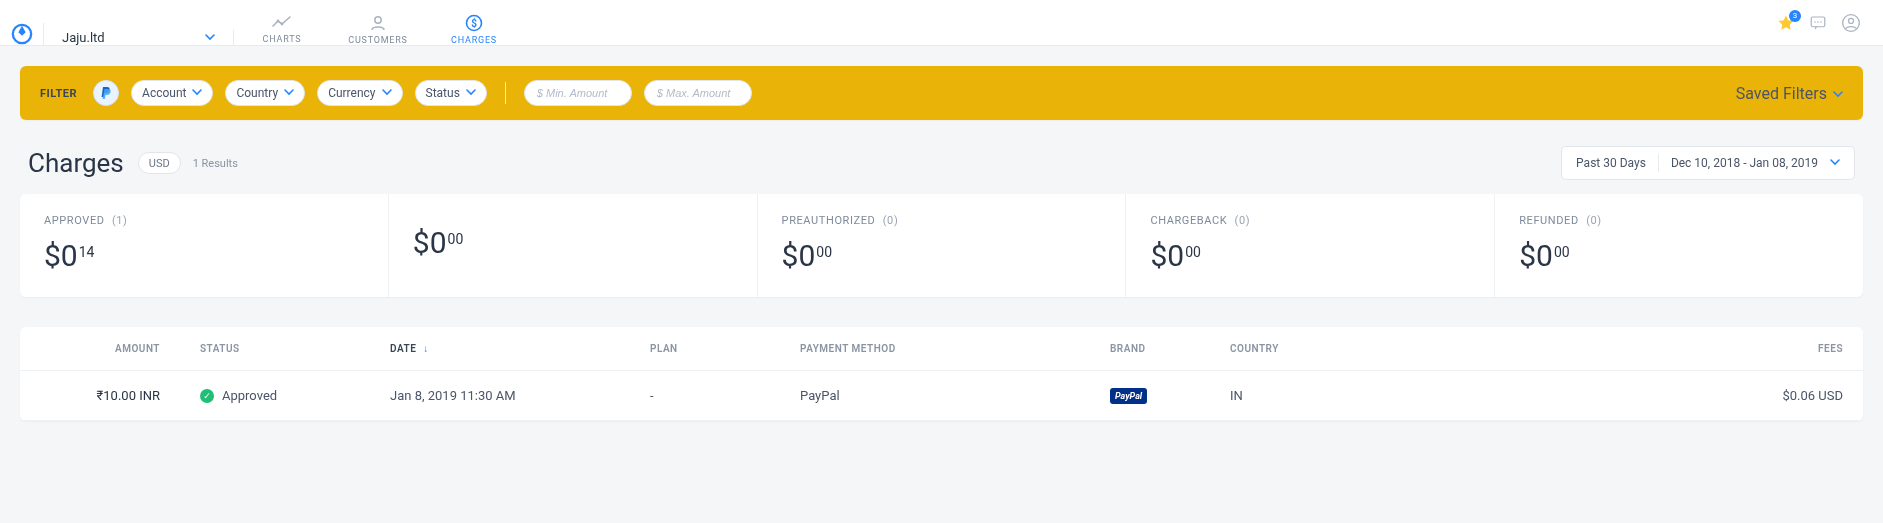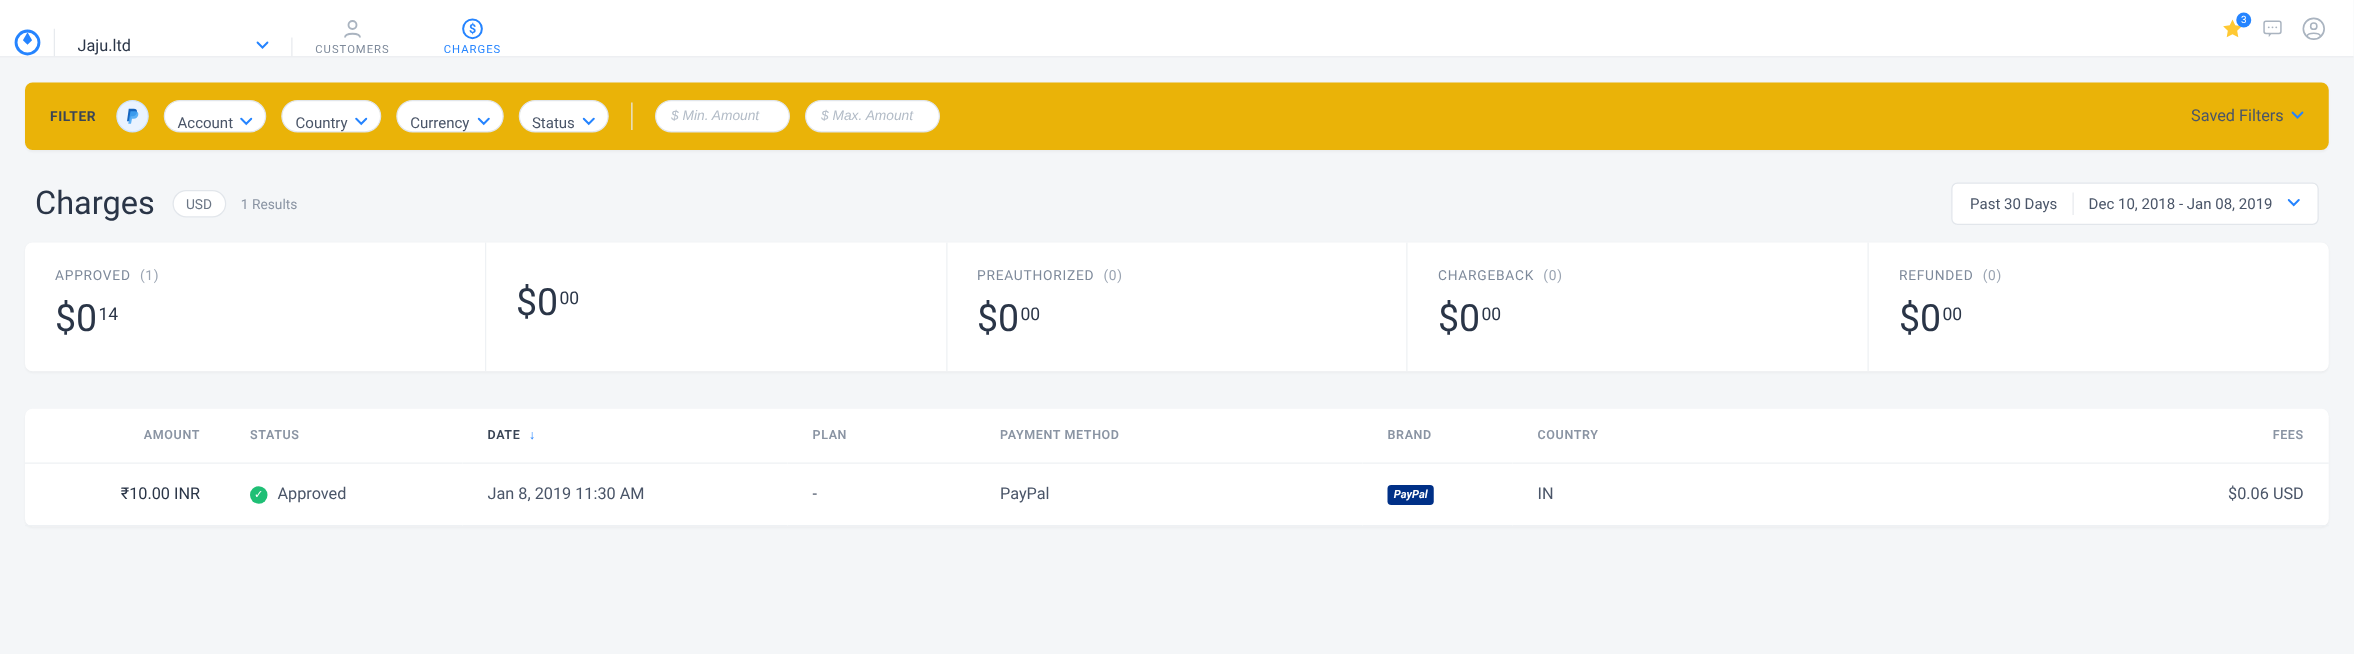--- a/index.html
+++ b/index.html
@@ -163,6 +163,16 @@
       </span>
     </div>
     <div class="nav-tabs">
+      <div class="nav-tab">
+        <span class="nav-icon">
+          <svg width="20" height="16" viewBox="0 0 20 16">
+              <path d="M1 11 L6 6 L10 9 L18 2" stroke="currentColor" stroke-width="1.6" fill="none" stroke-linecap="round"></path>
+              <circle cx="6" cy="6" r="1.4" fill="currentColor"></circle>
+              <circle cx="10" cy="9" r="1.4" fill="currentColor"></circle>
+            </svg>
+        </span>
+        <span class="nav-label">CHARTS</span>
+      </div>
       <div class="nav-tab">
         <span class="nav-icon">
           <svg width="18" height="18" viewBox="0 0 18 18">

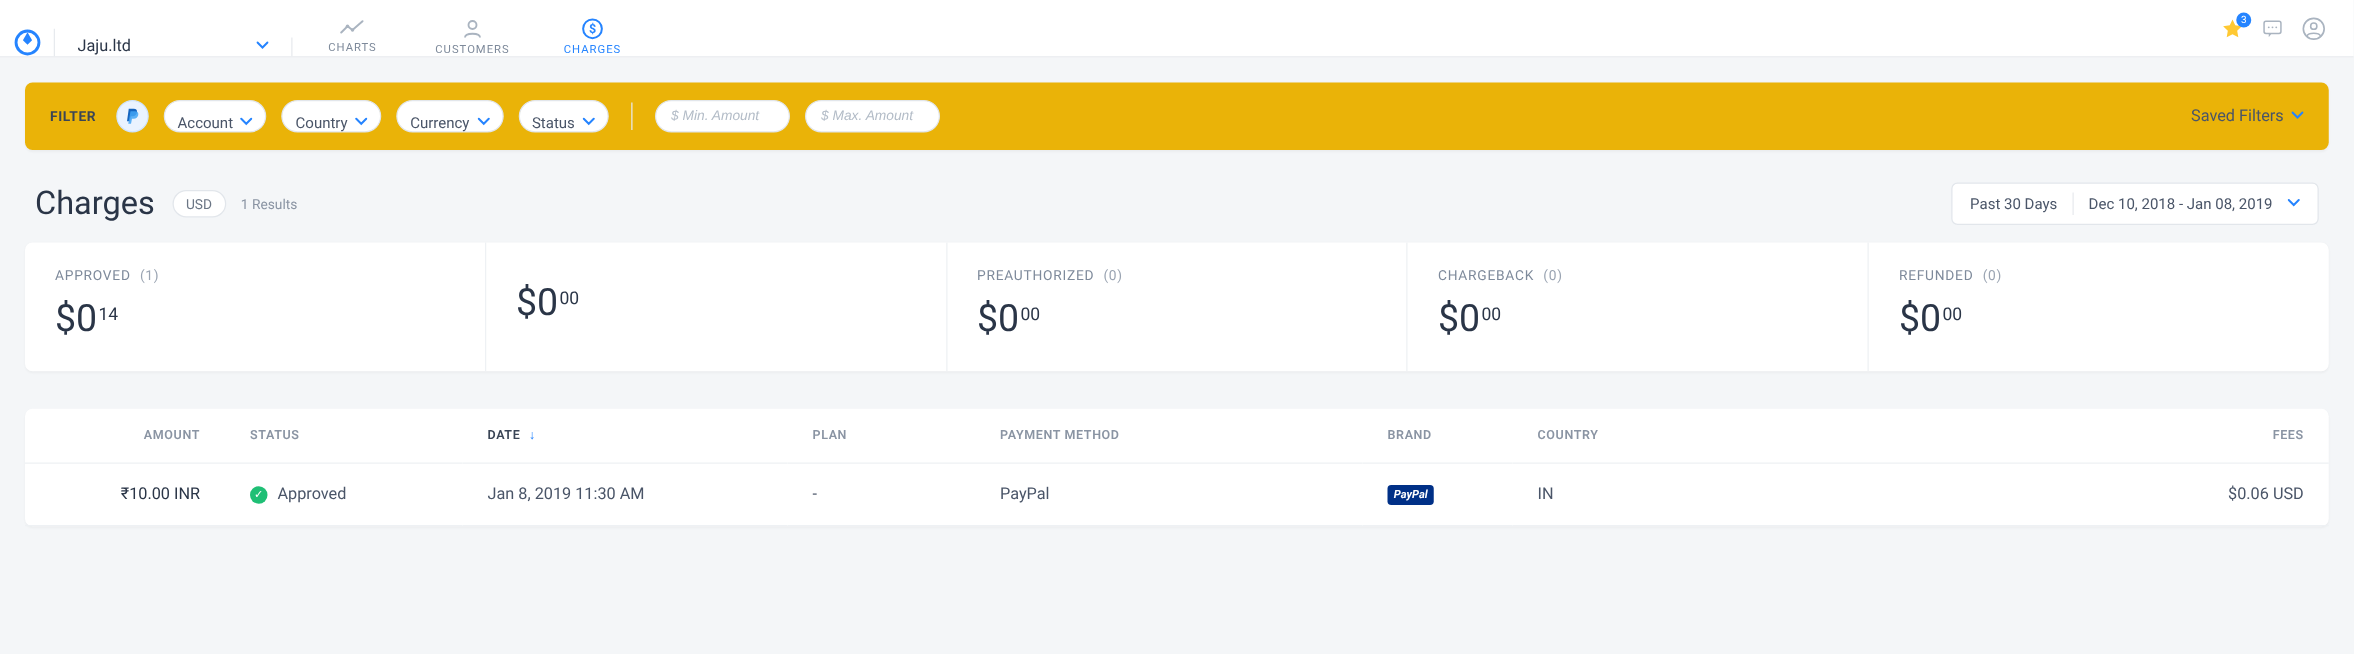--- a/index.html
+++ b/index.html
@@ -63,7 +63,7 @@
   }
   .pill {
     height:26px; padding:0 10px; border:1px solid #e2e6eb; border-radius:13px;
-    display:flex; align-items:flex-end; gap:6px; font-size:12px; color:#4a5568;
+    display:flex; align-items:center; gap:6px; font-size:12px; color:#4a5568;
     background:#fff; cursor:pointer; white-space:nowrap;
   }
   .pill .chev { color:#2584ff; }

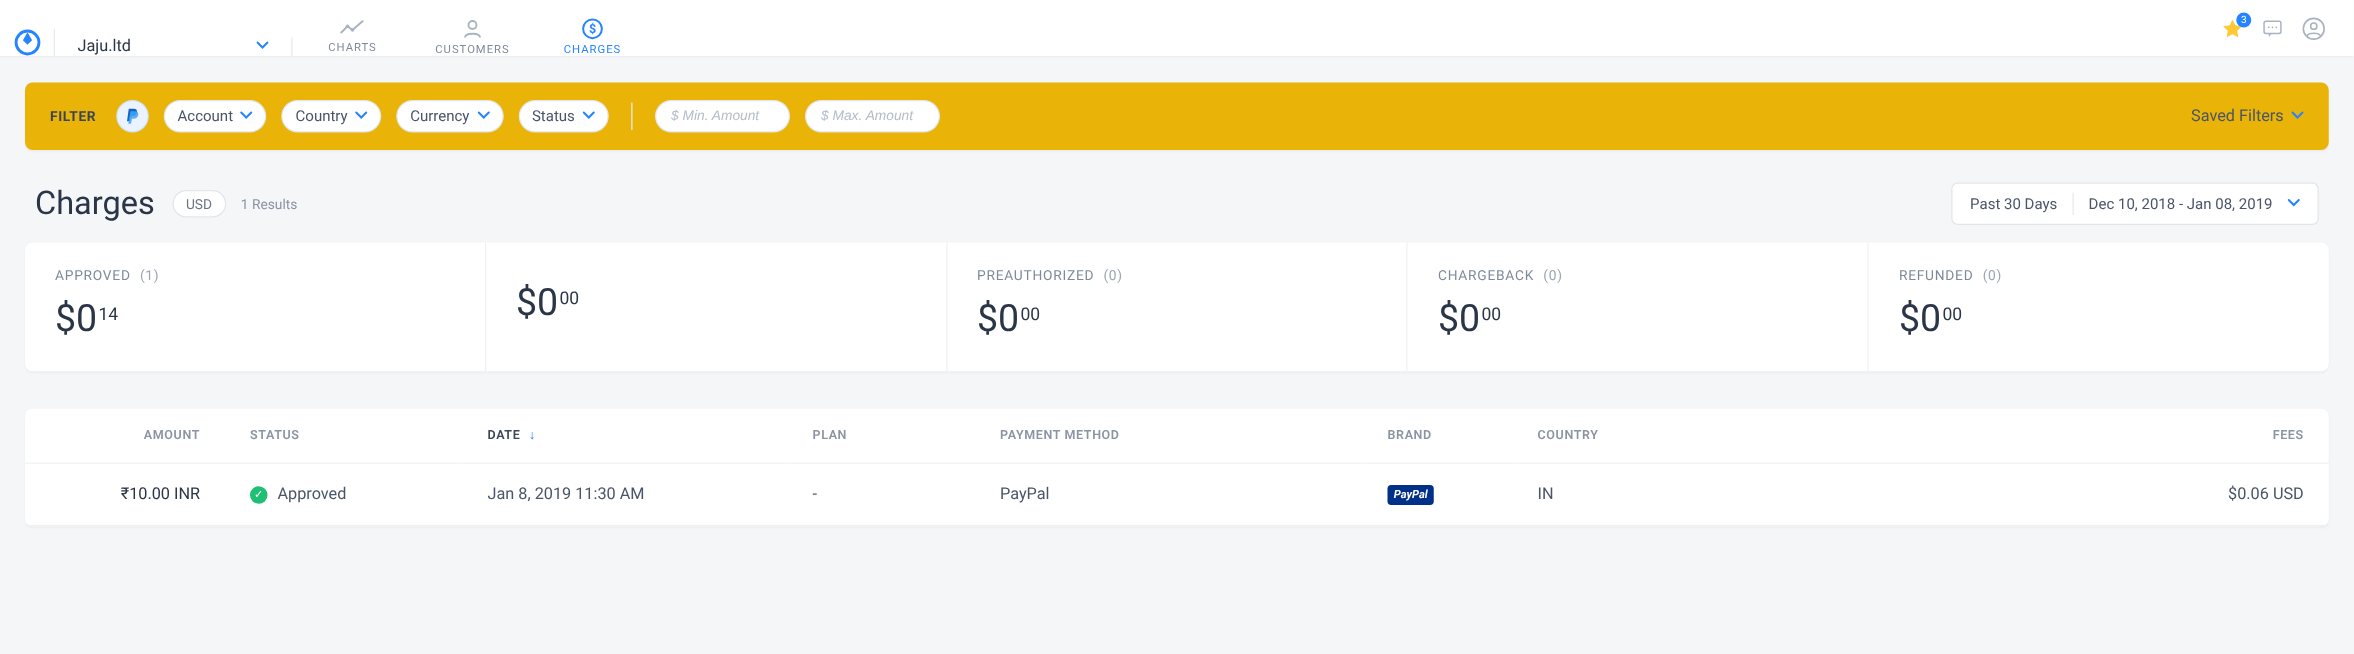--- a/index.html
+++ b/index.html
@@ -74,7 +74,7 @@
   }
   .amt-input::placeholder { color:#b3bcc7; font-style:italic; }
   .filter-spacer { flex:1; }
-  .saved-filters { font-size:13px; color:#4a5568; display:flex; align-items:center; gap:6px; cursor:pointer; }
+  .saved-filters { font-size:16px; color:#4a5568; display:flex; align-items:center; gap:6px; cursor:pointer; }
 
   
   .title-row { display:flex; align-items:center; padding: 26px 8px 14px; }

